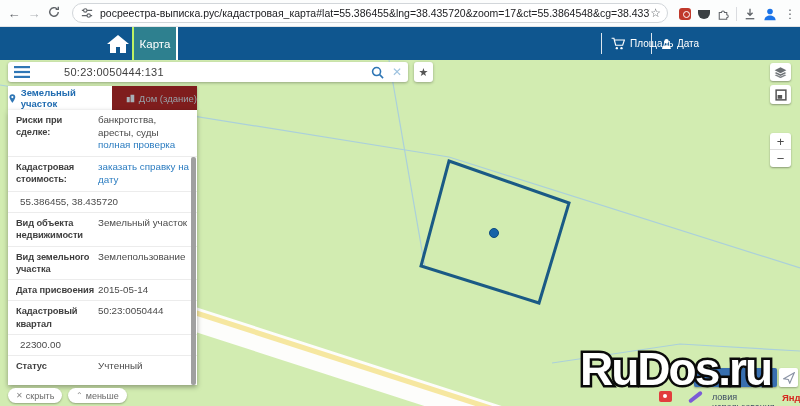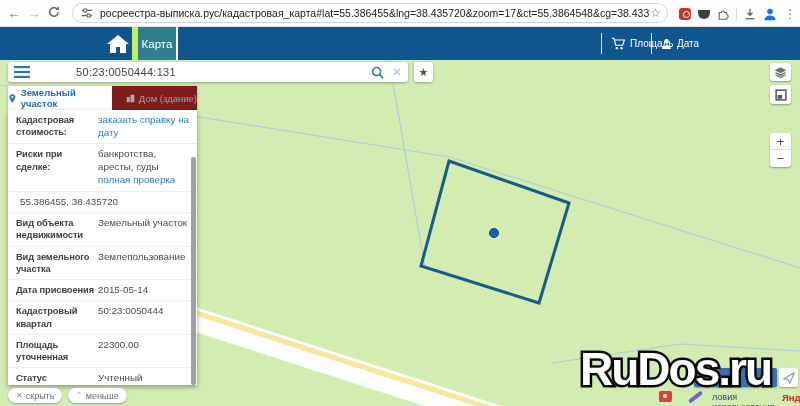--- a/index.html
+++ b/index.html
@@ -27,7 +27,7 @@
   .navbar{position:absolute;left:0;top:27px;width:800px;height:33px;background:#0f568f;}
   .home-btn{position:absolute;left:106px;top:7px;width:24px;height:20px;cursor:pointer;}
   .map-tab{position:absolute;left:132px;top:0;height:33px;width:46px;background:#2e808f;
-    border-left:6px solid #bef264;border-right:2px solid #fff;color:#fff;font-size:11.5px;
+    border-left:2px solid #bef264;border-right:2px solid #fff;color:#fff;font-size:11.5px;
     display:flex;align-items:center;justify-content:center;cursor:pointer;}
   .nb-div{position:absolute;top:6px;width:1px;height:21px;background:rgba(255,255,255,.85);}
   .nb-btn{position:absolute;top:0;height:33px;display:flex;align-items:center;gap:5px;

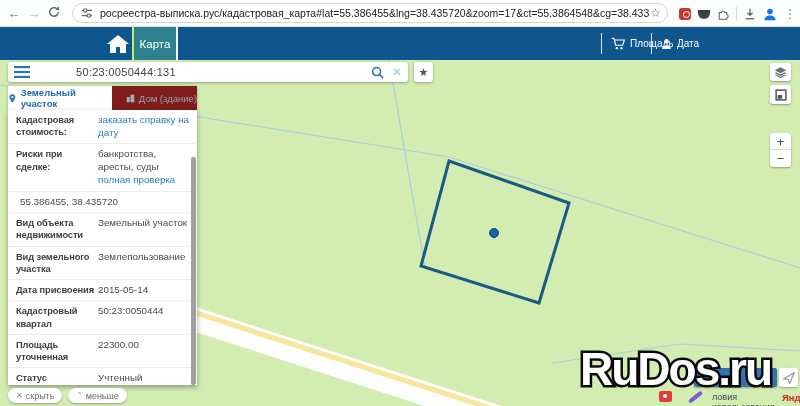--- a/index.html
+++ b/index.html
@@ -62,7 +62,7 @@
   
   .search-bar{position:absolute;left:8px;top:62px;width:400px;height:20px;background:#fff;
     border-radius:3px;box-shadow:0 1px 3px rgba(0,0,0,.3);display:flex;align-items:center;padding:0 6px;}
-  .search-value{margin-left:46px;font-size:11px;color:#3f3f3f;letter-spacing:.3px;flex:1;}
+  .search-value{margin-left:34px;font-size:11px;color:#3f3f3f;letter-spacing:.3px;flex:1;}
   .search-x{color:#9fc3e0;font-size:12px;margin-left:8px;cursor:pointer;}
   .star-btn{position:absolute;left:414px;top:62px;width:19px;height:20px;background:#fff;
     border-radius:3px;box-shadow:0 1px 3px rgba(0,0,0,.3);display:flex;align-items:center;

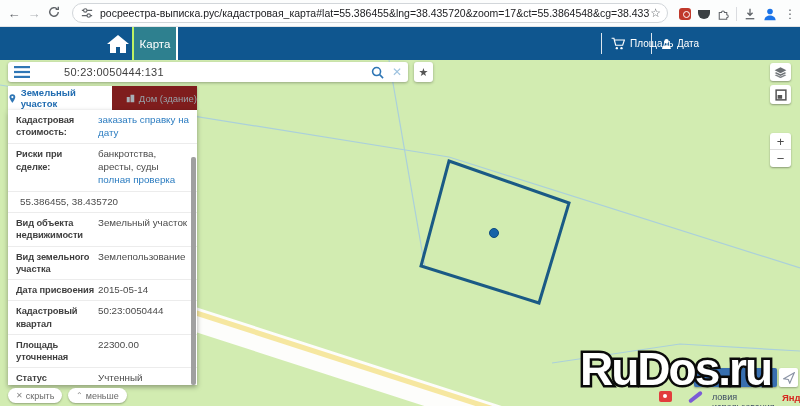--- a/index.html
+++ b/index.html
@@ -243,15 +243,15 @@
 
   <div class="panel">
     <div class="row">
-      <div class="row-label">Кадастровая стоимость:</div>
-      <div class="row-value"><a>заказать справку на дату</a></div>
-    </div>
-    <div class="row">
       <div class="row-label">Риски при сделке:</div>
       <div class="row-value"><span>банкротства, аресты, суды</span><br>
         <a>полная проверка</a></div>
     </div>
     <div class="row">
+      <div class="row-label">Кадастровая стоимость:</div>
+      <div class="row-value"><a>заказать справку на дату</a></div>
+    </div>
+    <div class="row">
       <div class="row-value">55.386455, 38.435720</div>
     </div>
     <div class="row">

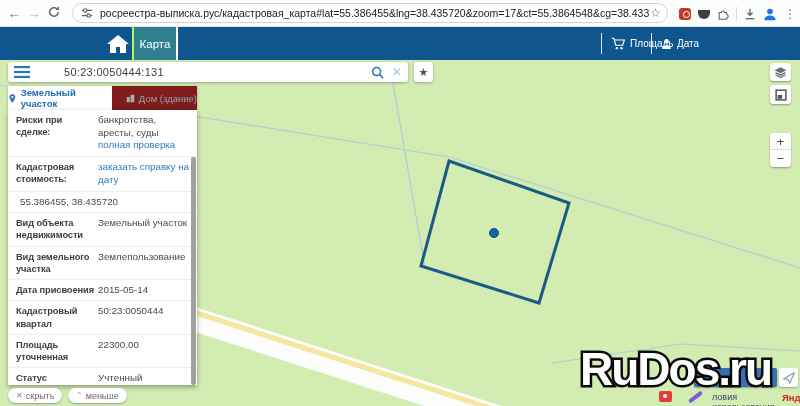--- a/index.html
+++ b/index.html
@@ -271,7 +271,6 @@
       <div class="row-value">50:23:0050444</div>
     </div>
     <div class="row">
-      <div class="row-label">Площадь уточненная</div>
       <div class="row-value">22300.00</div>
     </div>
     <div class="row">

